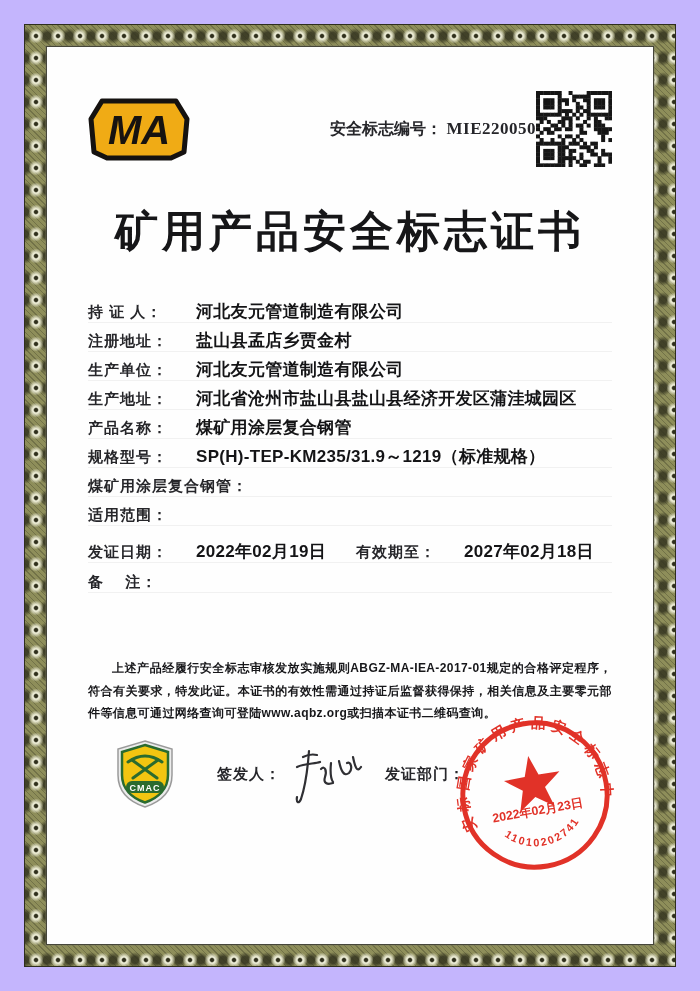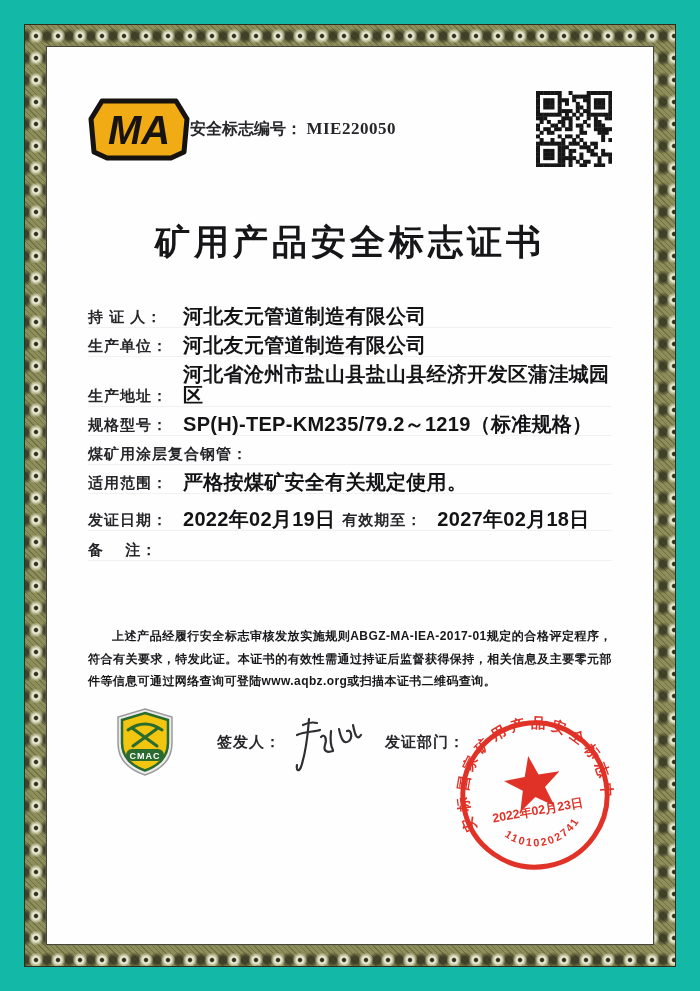--- a/index.html
+++ b/index.html
@@ -3,7 +3,7 @@
 <meta charset="utf-8">
 <style>
   html,body{margin:0;padding:0;background:#ffffff;}
-  .page{position:relative;width:700px;height:991px;background:#14b8a6;overflow:hidden;
+  .page{position:relative;width:700px;height:991px;background:#c4b5fd;overflow:hidden;
         font-family:"Liberation Sans",sans-serif;color:#1c1c1c;}
   
   .frame{position:absolute;inset:24px;border:1px solid #2e2e1e;

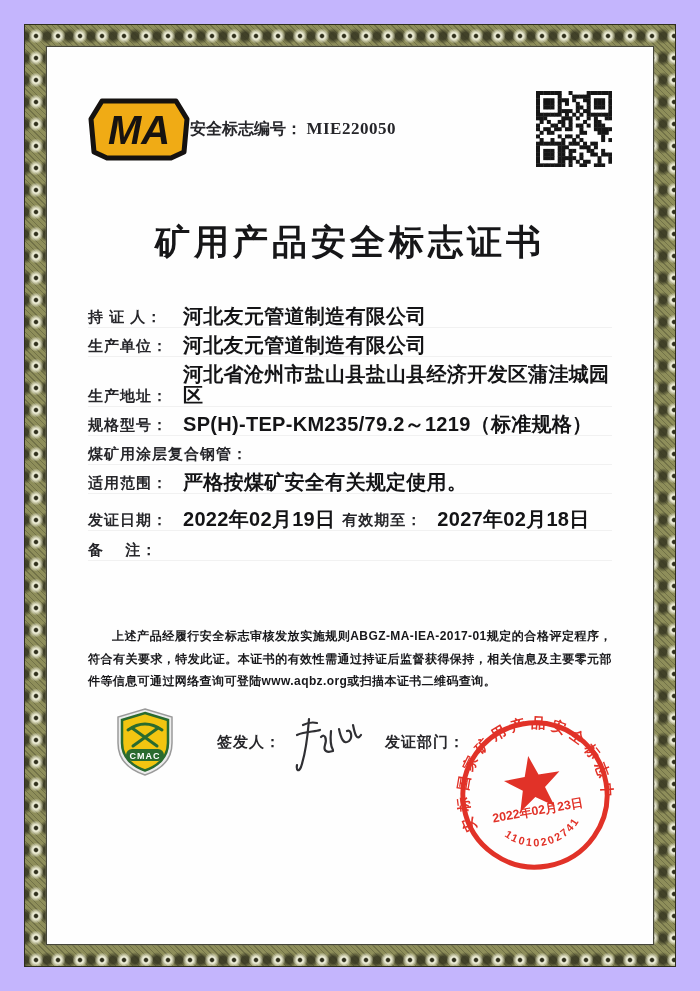--- a/index.html
+++ b/index.html
@@ -21,7 +21,7 @@
 
   .header{display:flex;align-items:center;margin-top:44px;}
   .ma-logo{flex:0 0 auto;}
-  .header-number{flex:1;text-align:left;font-size:16px;font-weight:700;color:#26262a;}
+  .header-number{flex:1;text-align:right;font-size:16px;font-weight:700;color:#26262a;}
   .header-number .num{font-family:"Liberation Serif",serif;font-weight:600;font-size:17px;letter-spacing:.5px;}
   .qr{flex:0 0 auto;background:#fff;}
 

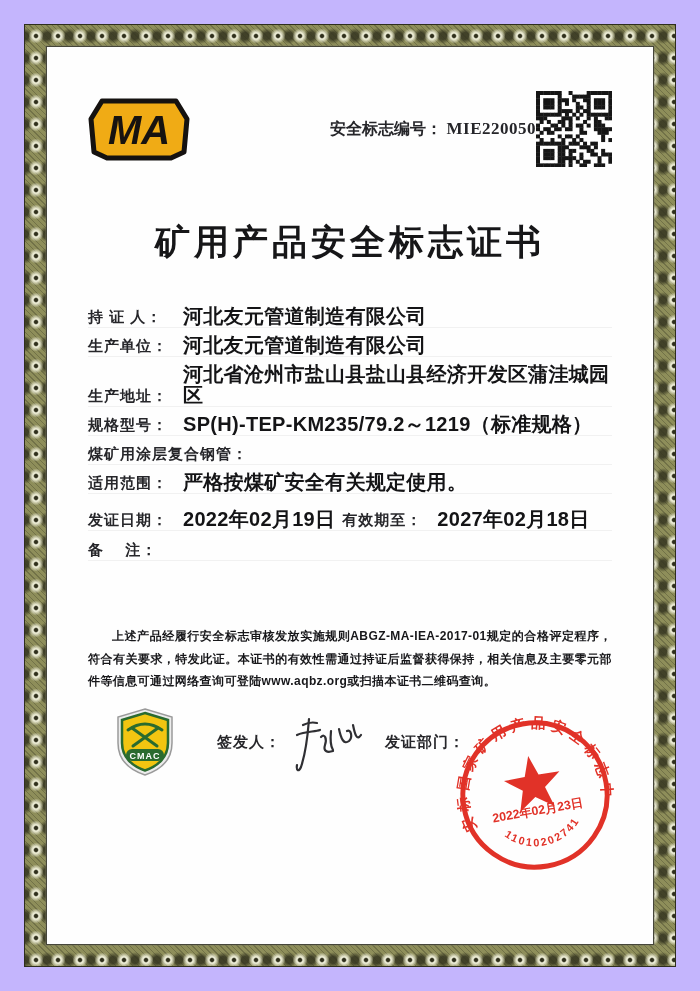--- a/index.html
+++ b/index.html
@@ -25,7 +25,7 @@
   .header-number .num{font-family:"Liberation Serif",serif;font-weight:600;font-size:17px;letter-spacing:.5px;}
   .qr{flex:0 0 auto;background:#fff;}
 
-  .title{margin-top:52px;text-align:center;font-size:35px;font-weight:800;
+  .title{margin-top:36px;text-align:center;font-size:43px;font-weight:800;
          letter-spacing:4px;color:#161618;}
 
   .fields{margin-top:40px;}

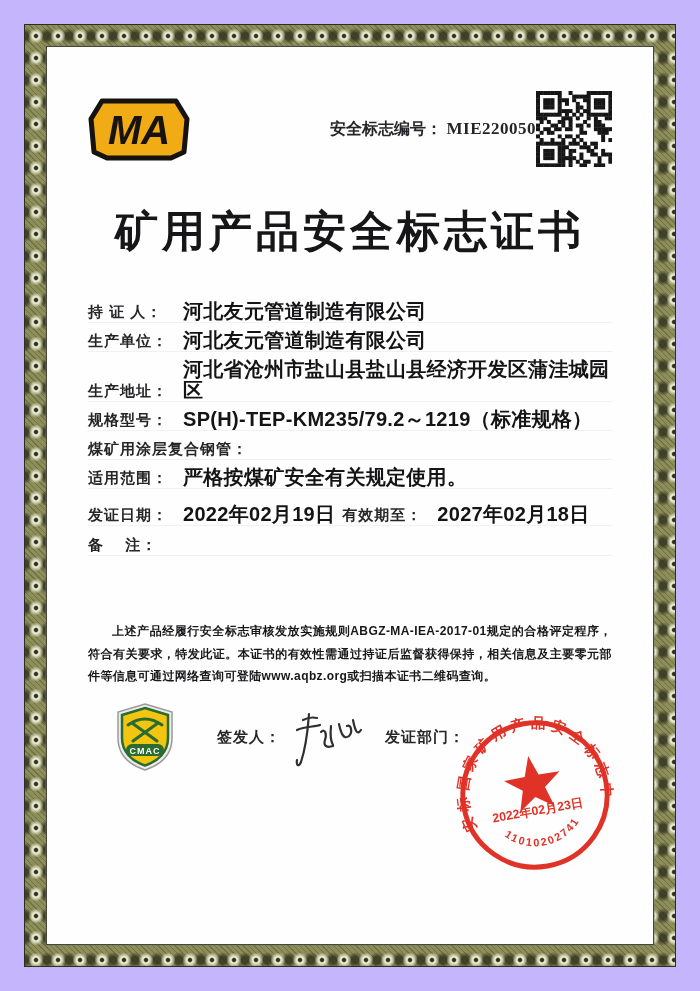--- a/index.html
+++ b/index.html
@@ -32,7 +32,7 @@
   .frow{display:flex;align-items:flex-end;line-height:21px;margin-bottom:7px;
         border-bottom:1px solid rgba(160,160,160,.14);padding-bottom:0;}
   .lbl{min-width:87px;font-size:15px;font-weight:700;letter-spacing:1px;color:#26262a;white-space:nowrap;margin-right:8px;}
-  .val{font-size:20px;font-weight:700;color:#141416;letter-spacing:.3px;}
+  .val{font-size:17px;font-weight:700;color:#141416;letter-spacing:.3px;margin-left:13px;}
   .dates-row{margin-top:15px;}
   .valid-lbl{margin-left:7px;}
   .remark-row{margin-top:8px;}

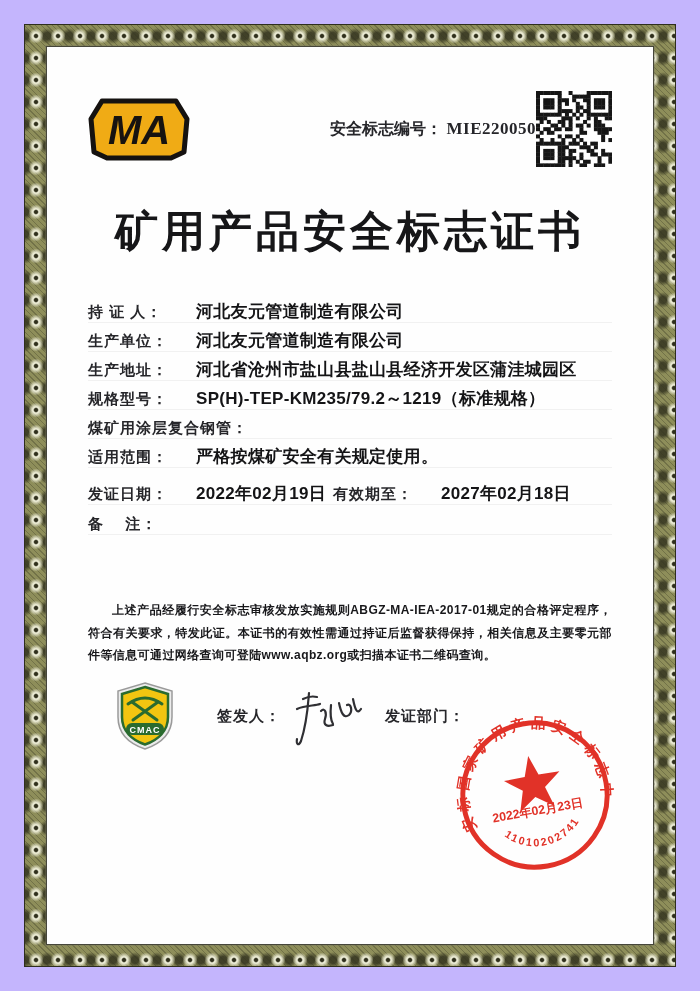--- a/index.html
+++ b/index.html
@@ -312,6 +312,10 @@
           <span class="val">河北友元管道制造有限公司</span>
         </div>
         <div class="frow">
+          <span class="lbl">注册地址：</span>
+          <span class="val">盐山县孟店乡贾金村</span>
+        </div>
+        <div class="frow">
           <span class="lbl">生产单位：</span>
           <span class="val">河北友元管道制造有限公司</span>
         </div>

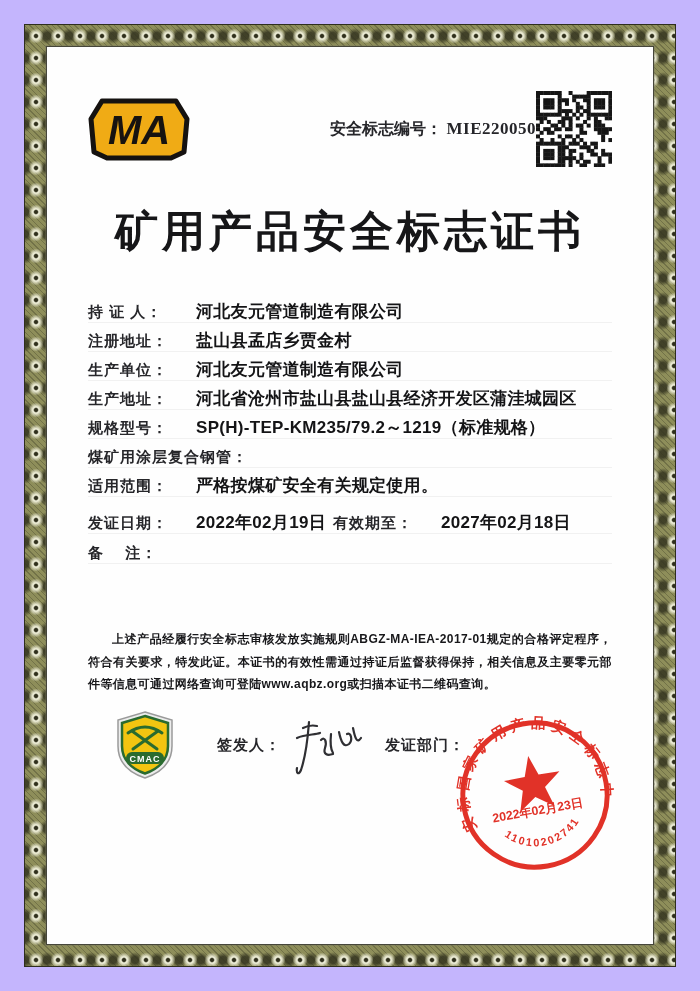--- a/index.html
+++ b/index.html
@@ -324,6 +324,10 @@
           <span class="val">河北省沧州市盐山县盐山县经济开发区蒲洼城园区</span>
         </div>
         <div class="frow">
+          <span class="lbl">产品名称：</span>
+          <span class="val">煤矿用涂层复合钢管</span>
+        </div>
+        <div class="frow">
           <span class="lbl">规格型号：</span>
           <span class="val">SP(H)-TEP-KM235/79.2～1219（标准规格）</span>
         </div>

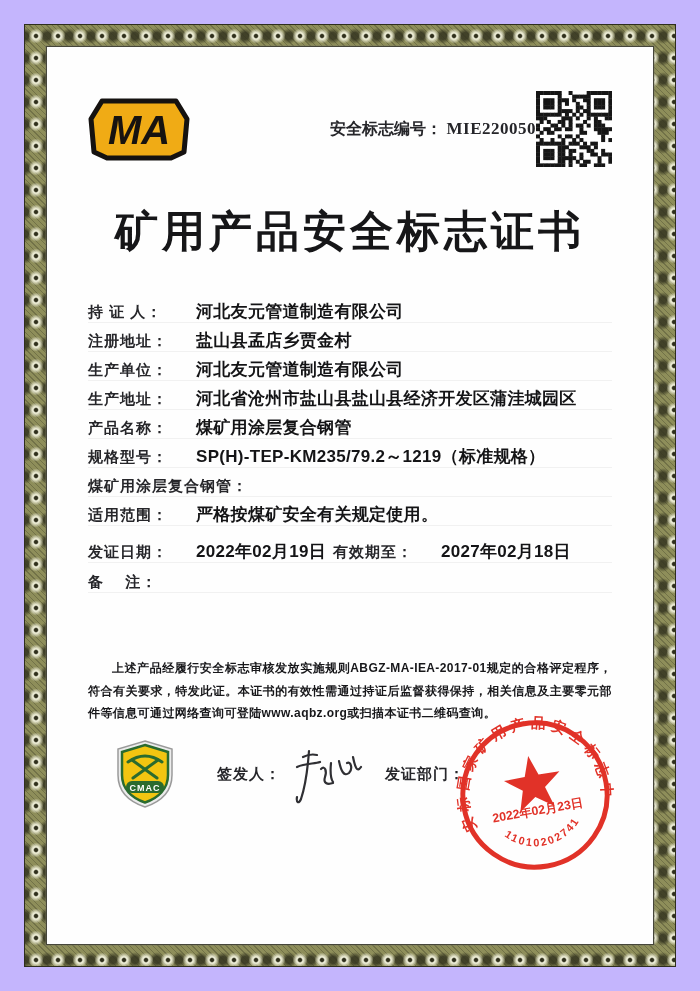--- a/index.html
+++ b/index.html
@@ -329,7 +329,7 @@
         </div>
         <div class="frow">
           <span class="lbl">规格型号：</span>
-          <span class="val">SP(H)-TEP-KM235/79.2～1219（标准规格）</span>
+          <span class="val">SP(H)-TEP-KM235/31.9～1219（标准规格）</span>
         </div>
         <div class="frow">
           <span class="lbl">煤矿用涂层复合钢管：</span>

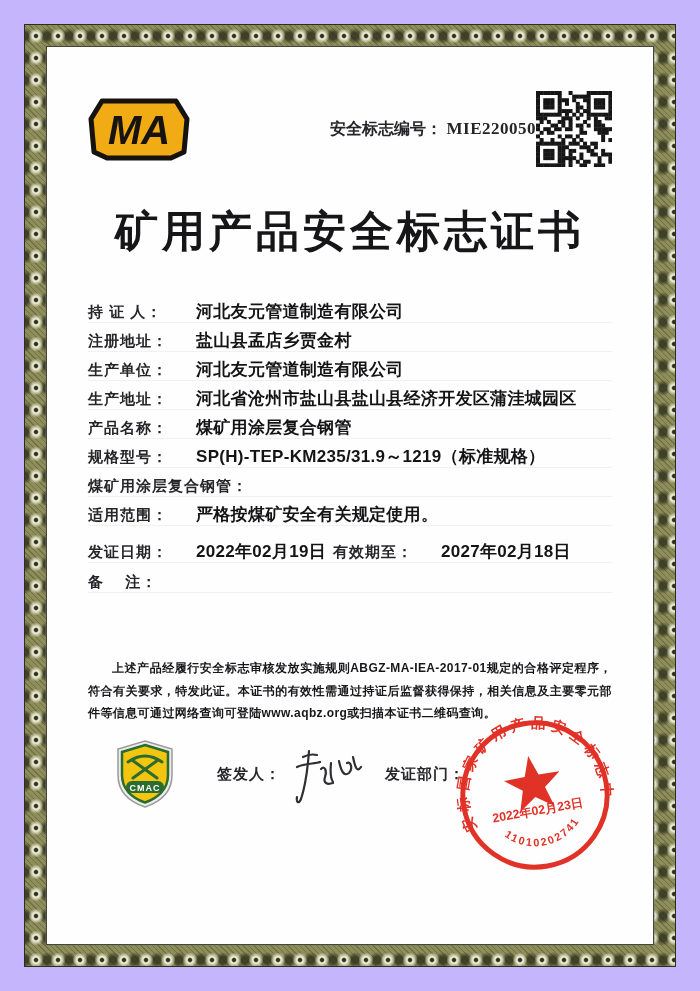--- a/index.html
+++ b/index.html
@@ -336,7 +336,6 @@
         </div>
         <div class="frow">
           <span class="lbl">适用范围：</span>
-          <span class="val">严格按煤矿安全有关规定使用。</span>
         </div>
       </div>
 

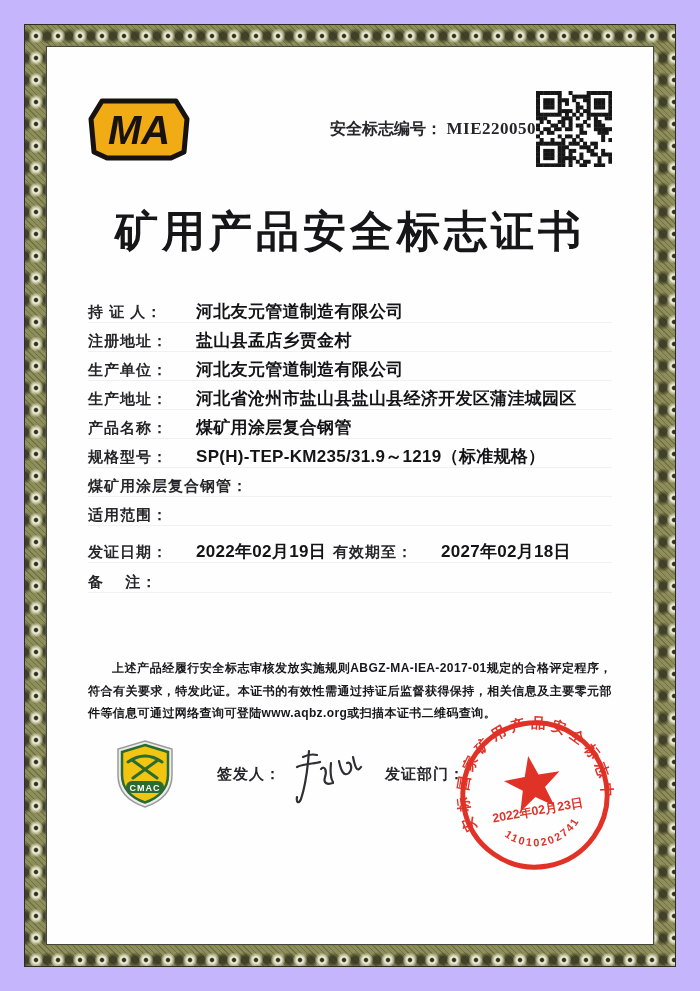--- a/index.html
+++ b/index.html
@@ -34,7 +34,7 @@
   .lbl{min-width:87px;font-size:15px;font-weight:700;letter-spacing:1px;color:#26262a;white-space:nowrap;margin-right:8px;}
   .val{font-size:17px;font-weight:700;color:#141416;letter-spacing:.3px;margin-left:13px;}
   .dates-row{margin-top:15px;}
-  .valid-lbl{margin-left:7px;}
+  .valid-lbl{margin-left:30px;}
   .remark-row{margin-top:8px;}
 
   .statement{margin-top:64px;font-size:12px;font-weight:700;line-height:22.5px;

